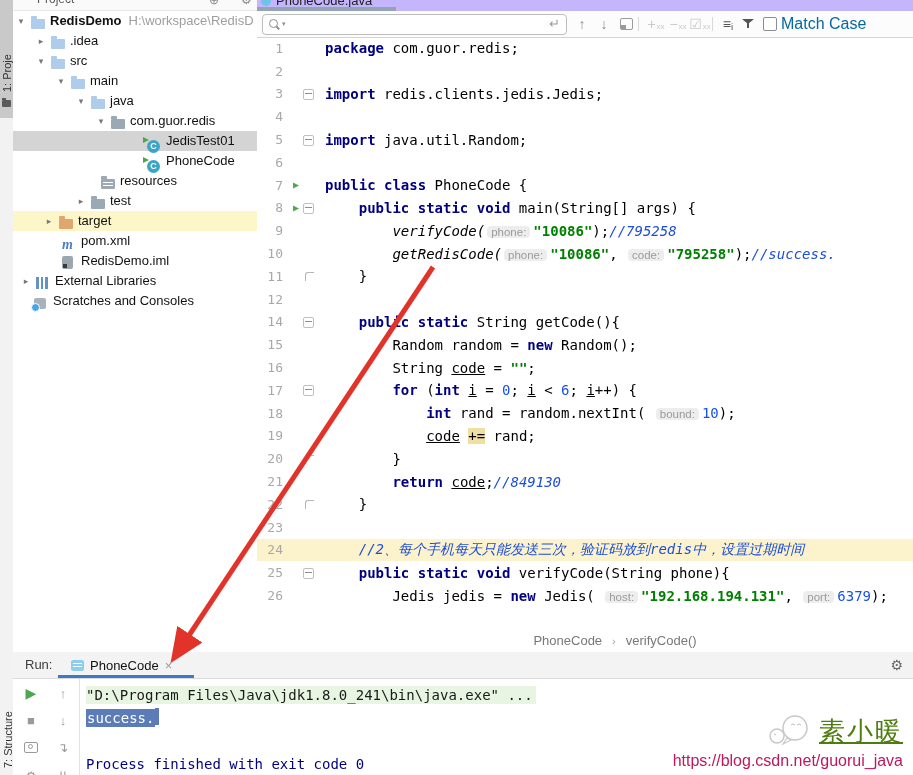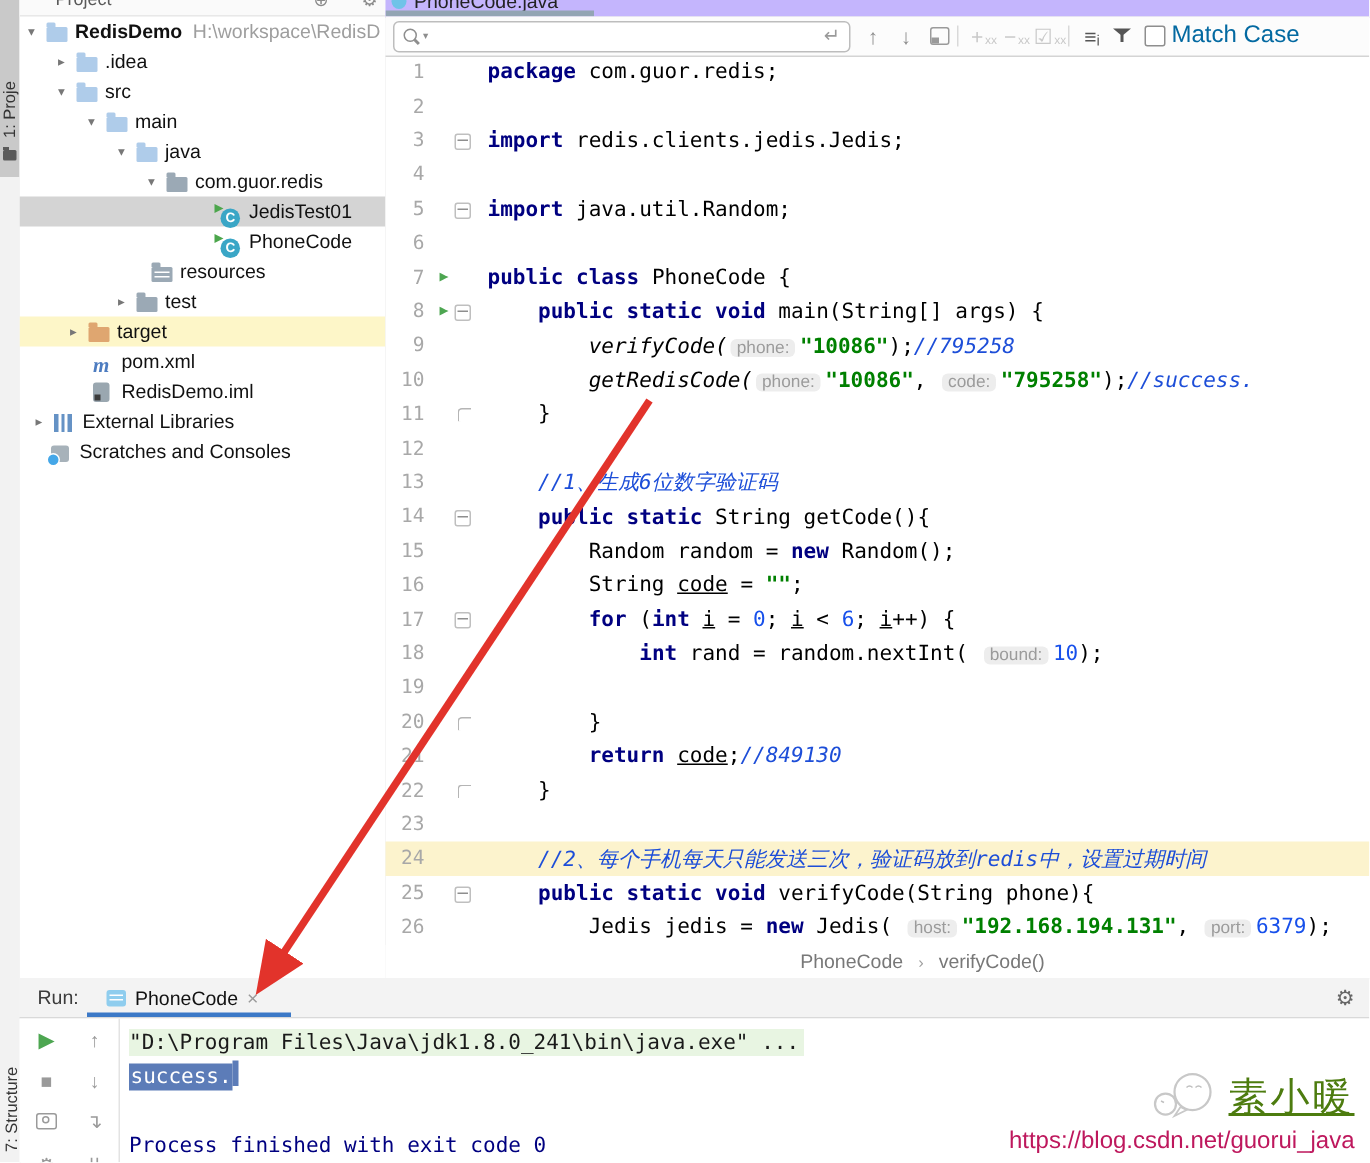--- a/index.html
+++ b/index.html
@@ -271,7 +271,6 @@
         <div class="cline"><span class="lnum">10</span><span class="gmarks"></span><span class="ctext"><span class="tk-d">        </span><span class="tk-m">getRedisCode(</span><span class="tk-h">phone:</span><span class="tk-s">"10086"</span><span class="tk-d">, </span><span class="tk-h">code:</span><span class="tk-s">"795258"</span><span class="tk-d">);</span><span class="tk-c">//success.</span></span></div>
         <div class="cline"><span class="lnum">11</span><span class="gmarks"><span class="fe"></span></span><span class="ctext"><span class="tk-d">    }</span></span></div>
         <div class="cline"><span class="lnum">12</span><span class="gmarks"></span><span class="ctext"></span></div>
-        <div class="cline"><span class="lnum">13</span><span class="gmarks"></span><span class="ctext"><span class="tk-d">    </span><span class="tk-c">//1、生成6位数字验证码</span></span></div>
         <div class="cline"><span class="lnum">14</span><span class="gmarks"><span class="fb"></span></span><span class="ctext"><span class="tk-d">    </span><span class="tk-k">public static</span><span class="tk-d"> String getCode(){</span></span></div>
         <div class="cline"><span class="lnum">15</span><span class="gmarks"></span><span class="ctext"><span class="tk-d">        Random random = </span><span class="tk-k">new</span><span class="tk-d"> Random();</span></span></div>
         <div class="cline"><span class="lnum">16</span><span class="gmarks"></span><span class="ctext"><span class="tk-d">        String </span><span class="tk-u">code</span><span class="tk-d"> = </span><span class="tk-s">""</span><span class="tk-d">;</span></span></div>

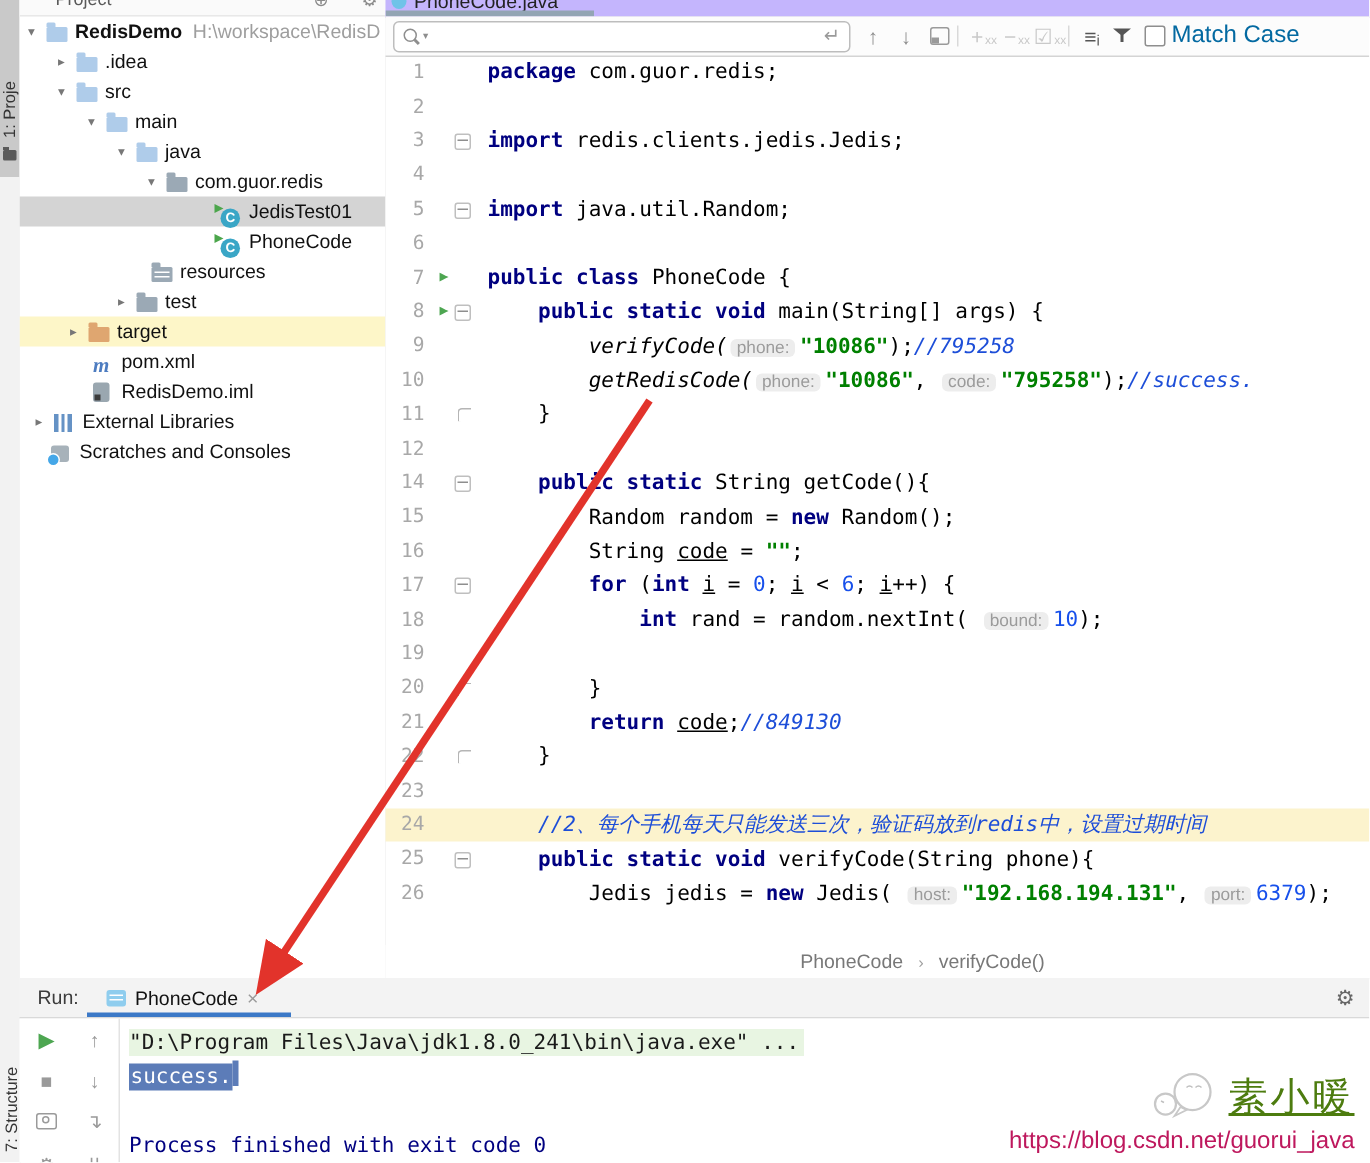--- a/index.html
+++ b/index.html
@@ -276,7 +276,7 @@
         <div class="cline"><span class="lnum">16</span><span class="gmarks"></span><span class="ctext"><span class="tk-d">        String </span><span class="tk-u">code</span><span class="tk-d"> = </span><span class="tk-s">""</span><span class="tk-d">;</span></span></div>
         <div class="cline"><span class="lnum">17</span><span class="gmarks"><span class="fb"></span></span><span class="ctext"><span class="tk-d">        </span><span class="tk-k">for</span><span class="tk-d"> (</span><span class="tk-k">int</span><span class="tk-d"> </span><span class="tk-u">i</span><span class="tk-d"> = </span><span class="tk-n">0</span><span class="tk-d">; </span><span class="tk-u">i</span><span class="tk-d"> &lt; </span><span class="tk-n">6</span><span class="tk-d">; </span><span class="tk-u">i</span><span class="tk-d">++) {</span></span></div>
         <div class="cline"><span class="lnum">18</span><span class="gmarks"></span><span class="ctext"><span class="tk-d">            </span><span class="tk-k">int</span><span class="tk-d"> rand = random.nextInt( </span><span class="tk-h">bound:</span><span class="tk-n">10</span><span class="tk-d">);</span></span></div>
-        <div class="cline"><span class="lnum">19</span><span class="gmarks"></span></div>
+        <div class="cline"><span class="lnum">19</span><span class="gmarks"></span><span class="ctext"><span class="tk-d">            </span><span class="tk-u">code</span><span class="tk-d"> </span><span class="tk-y">+=</span><span class="tk-d"> rand;</span></span></div>
         <div class="cline"><span class="lnum">20</span><span class="gmarks"><span class="fe"></span></span><span class="ctext"><span class="tk-d">        }</span></span></div>
         <div class="cline"><span class="lnum">21</span><span class="gmarks"></span><span class="ctext"><span class="tk-d">        </span><span class="tk-k">return</span><span class="tk-d"> </span><span class="tk-u">code</span><span class="tk-d">;</span><span class="tk-c">//849130</span></span></div>
         <div class="cline"><span class="lnum">22</span><span class="gmarks"><span class="fe"></span></span><span class="ctext"><span class="tk-d">    }</span></span></div>

